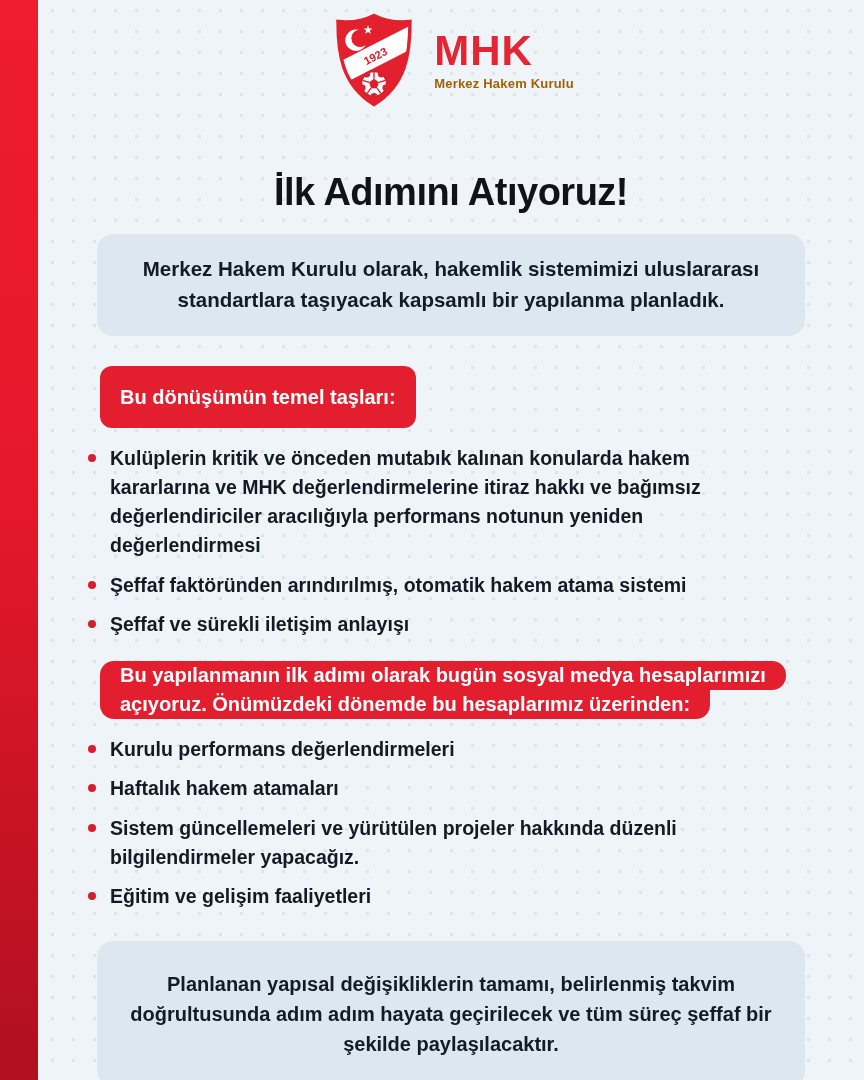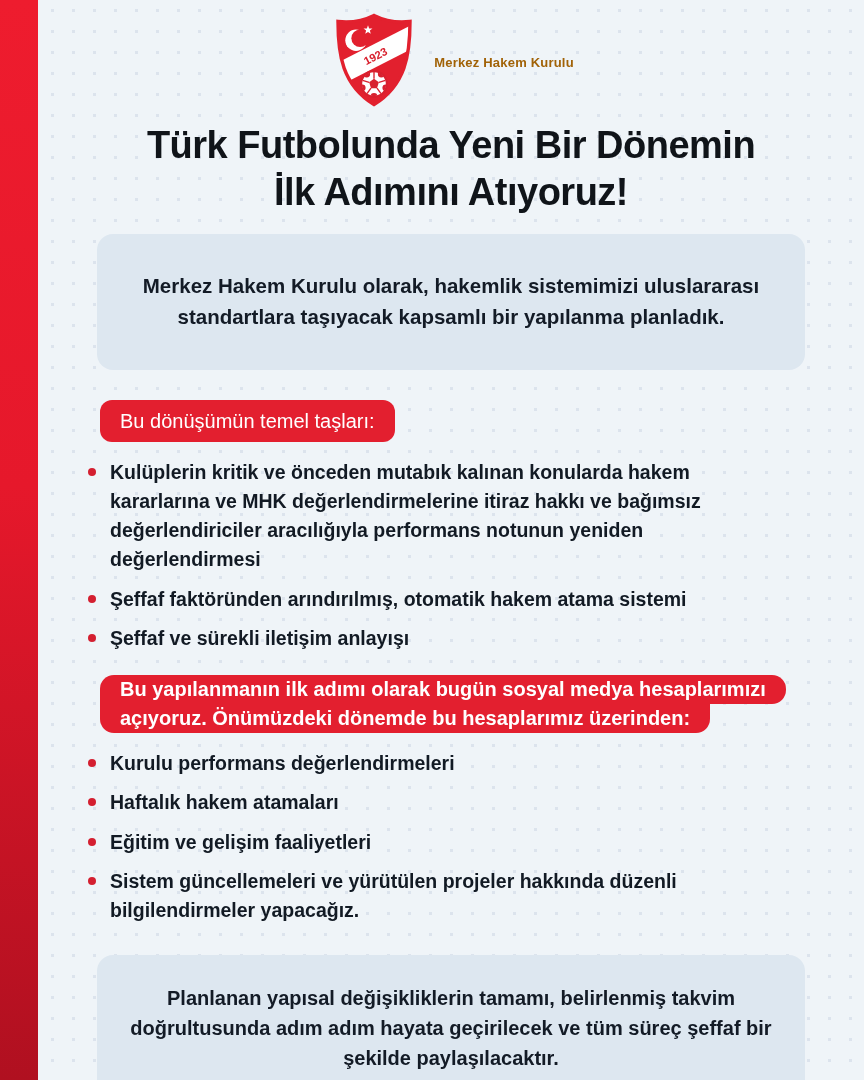--- a/index.html
+++ b/index.html
@@ -113,6 +113,7 @@
       <path d="M50 4 C40 9 26 13 8 11 C8 50 13 85 50 108 C87 85 92 50 92 11 C74 13 60 9 50 4 Z" fill="none" stroke="#e2202e" stroke-width="4"></path>
     </svg>
     <div class="wordmark">
+      <span class="mhk">MHK</span>
       <span class="sub">Merkez Hakem Kurulu</span>
     </div>
   </div>

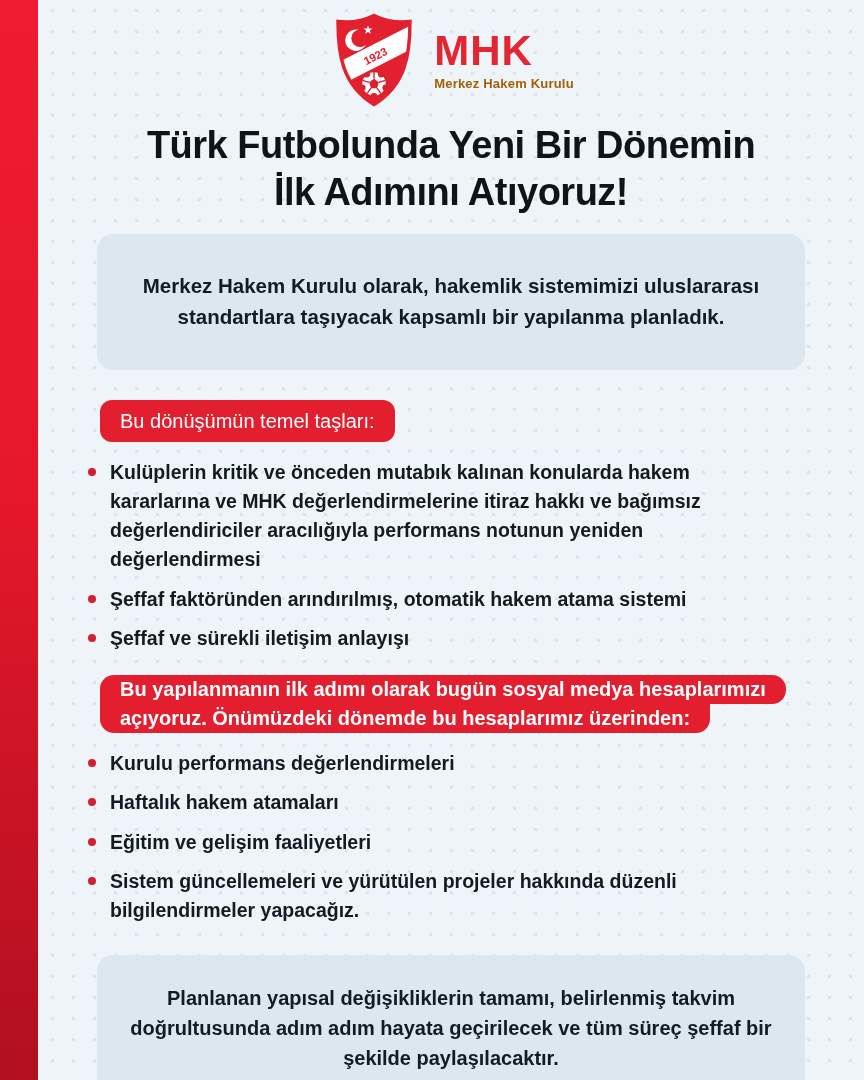--- a/index.html
+++ b/index.html
@@ -119,7 +119,7 @@
   </div>
 
   <h1 class="page-title">
-    <span>Türk Futbolunda Yeni Bir Dönemin</span><br>
+    <br>
     <span>İlk Adımını Atıyoruz!</span>
   </h1>
 

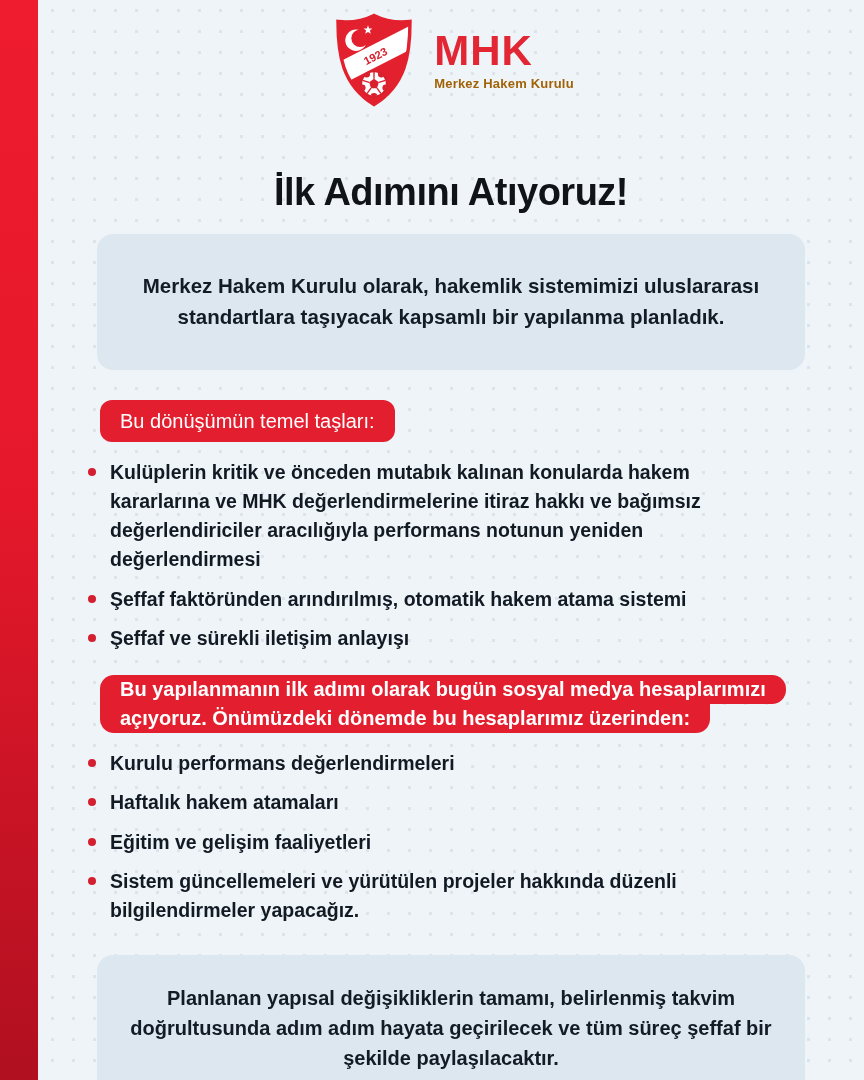--- a/index.html
+++ b/index.html
@@ -36,7 +36,7 @@
   .info-box {
     margin: 18px auto 0 auto; width: 708px;
     background: #dde7f0; border-radius: 16px;
-    padding: 37px 34px; text-align: center;
+    padding: 20px 34px; text-align: center;
     font-size: 20.5px; font-weight: 700; line-height: 1.5; color: #131b26;
   }
 

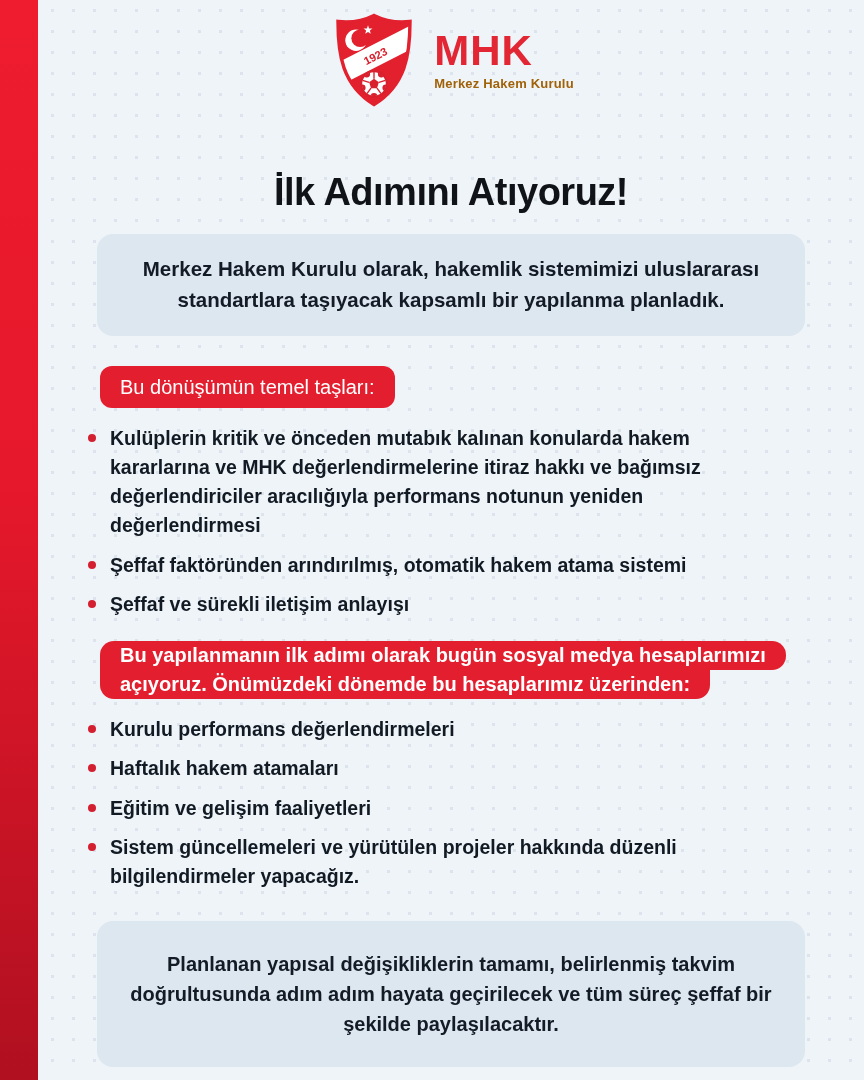--- a/index.html
+++ b/index.html
@@ -43,8 +43,8 @@
   
   .badge {
     display: inline-block; background: #e31f2f; color: #ffffff;
-    font-weight: 400; font-size: 20px; line-height: 1.2;
-    padding: 9px 20px; border-radius: 12px;
+    font-weight: 700; font-size: 20px; line-height: 1.2;
+    padding: 19px 20px; border-radius: 12px;
   }
   .badge-1 { margin: 30px 0 0 22px; }
   .badge-2-wrap { margin: 22px 0 0 22px; }

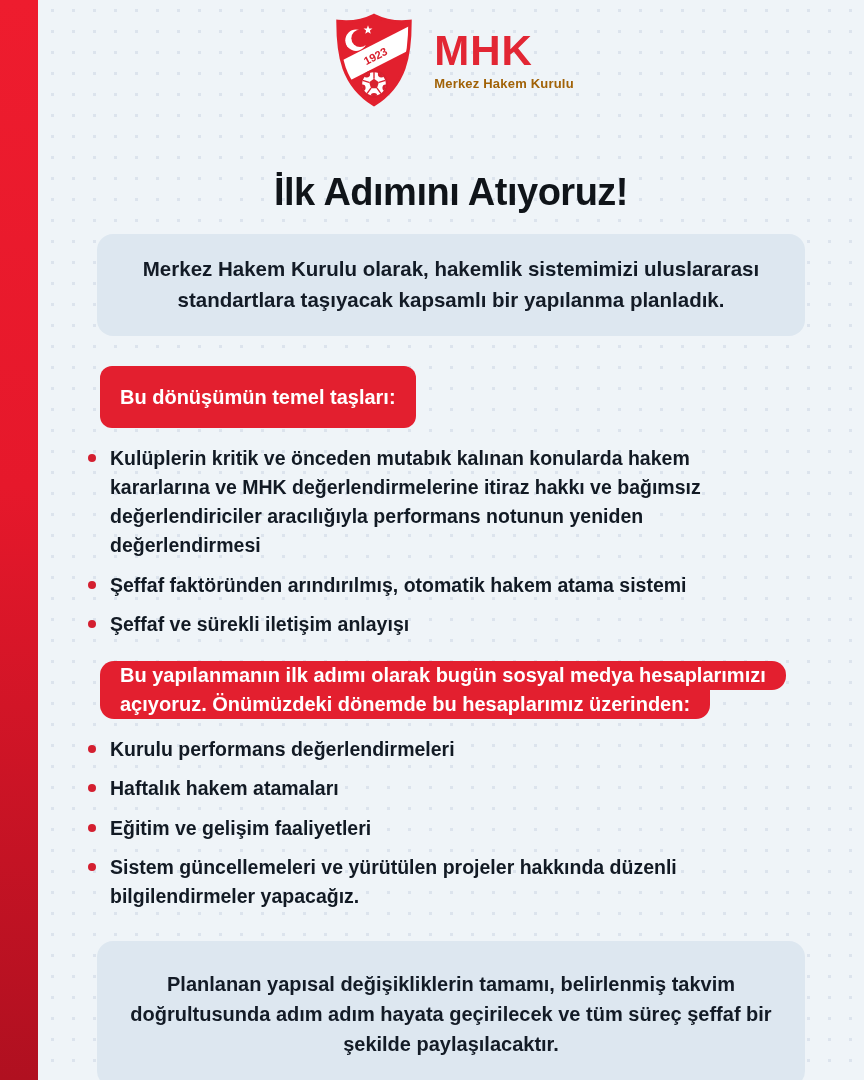--- a/index.html
+++ b/index.html
@@ -145,8 +145,8 @@
   <ul class="bullets">
     <li>Kurulu performans değerlendirmeleri</li>
     <li>Haftalık hakem atamaları</li>
+    <li>Sistem güncellemeleri ve yürütülen projeler hakkında düzenli bilgilendirmeler yapacağız.</li>
     <li>Eğitim ve gelişim faaliyetleri</li>
-    <li>Sistem güncellemeleri ve yürütülen projeler hakkında düzenli bilgilendirmeler yapacağız.</li>
   </ul>
 
   <div class="info-box outro">

